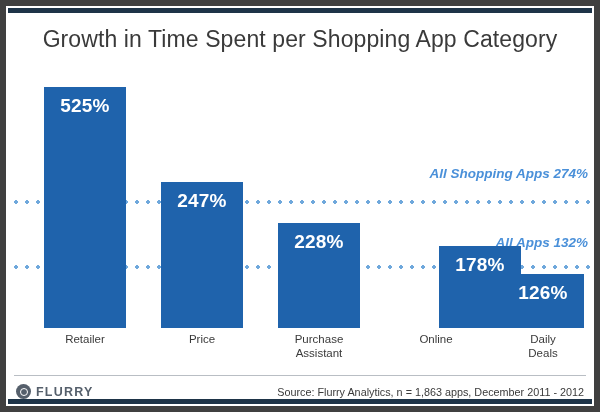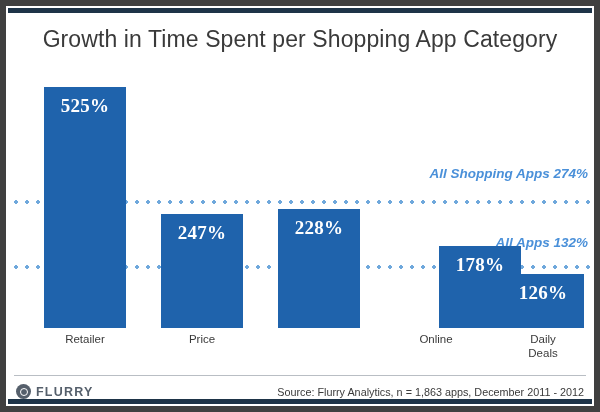--- a/index.html
+++ b/index.html
@@ -84,7 +84,6 @@
     width: 100%;
     background: #1f63ac;
     box-sizing: border-box;
-    font-family: Liberation Serif, serif;
   }
 
   .bar-value {

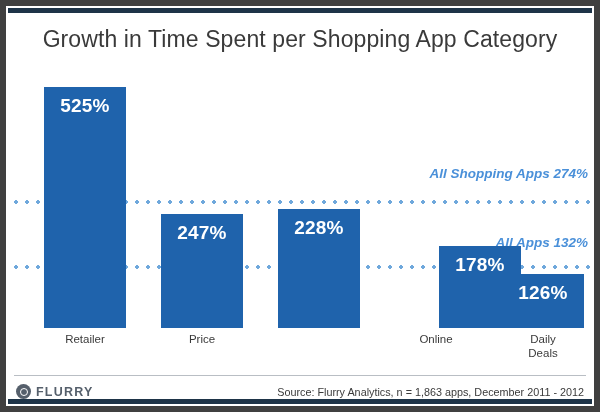--- a/index.html
+++ b/index.html
@@ -227,7 +227,7 @@
       </div>
 
       <div class="bar-slot" style="left:155px;">
-        <div class="bar" style="height:114px;">
+        <div class="bar" style="height:146px;">
           <span class="bar-value">247%</span>
         </div>
       </div>

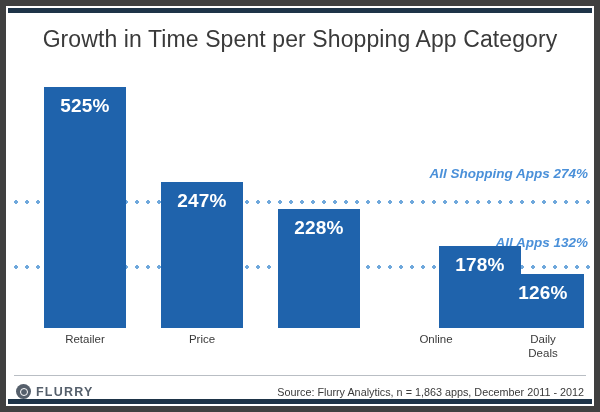--- a/index.html
+++ b/index.html
@@ -233,7 +233,7 @@
       </div>
 
       <div class="bar-slot" style="left:272px;">
-        <div class="bar" style="height:119px;">
+        <div class="bar" style="height:105px;">
           <span class="bar-value">228%</span>
         </div>
       </div>

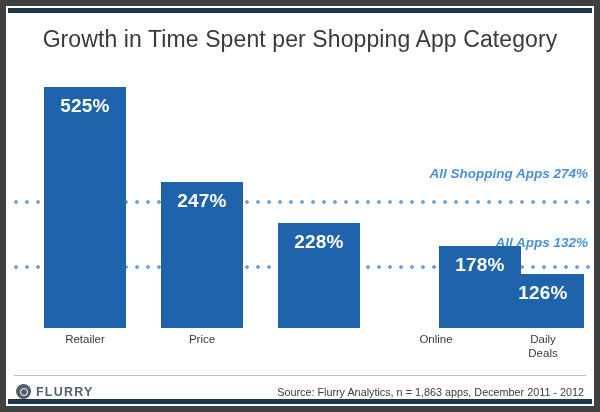--- a/index.html
+++ b/index.html
@@ -260,6 +260,10 @@
     <div class="cat" style="left:131px;">
       <span>Price</span>
     </div>
+    <div class="cat" style="left:248px;">
+      <span>Purchase</span>
+      <span class="l2">Assistant</span>
+    </div>
     <div class="cat" style="left:365px;">
       <span>Online</span>
     </div>

